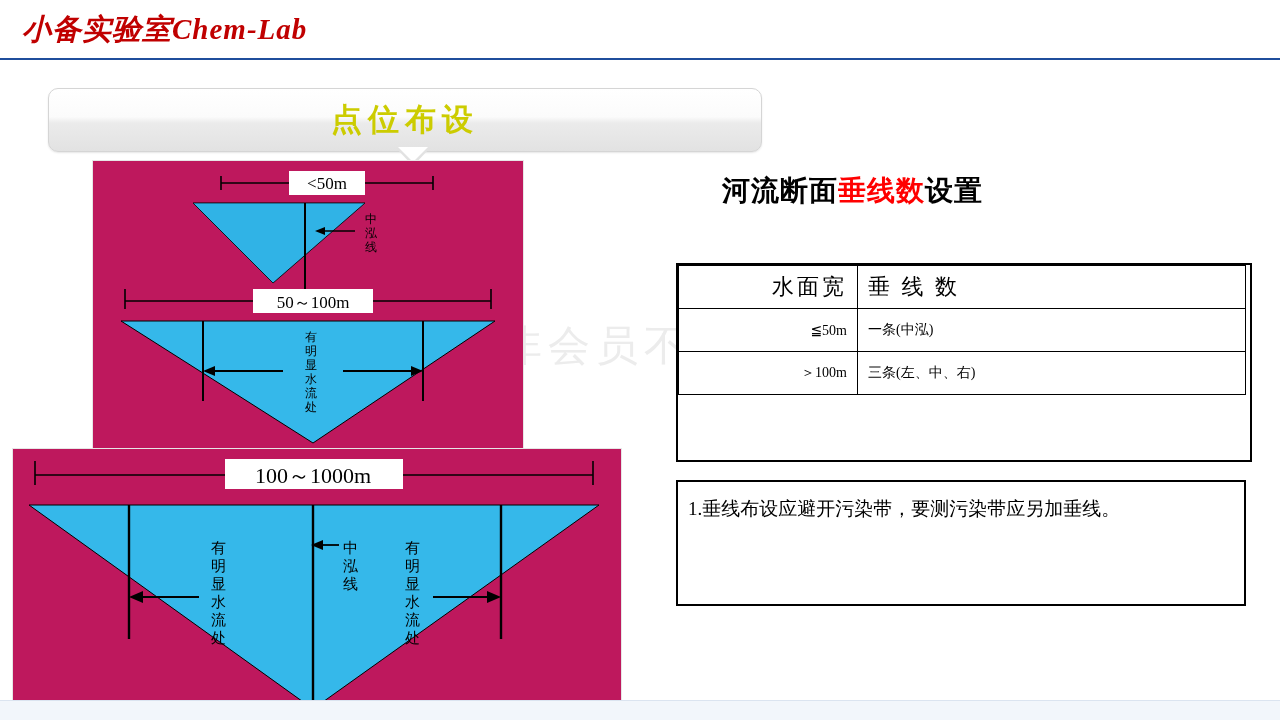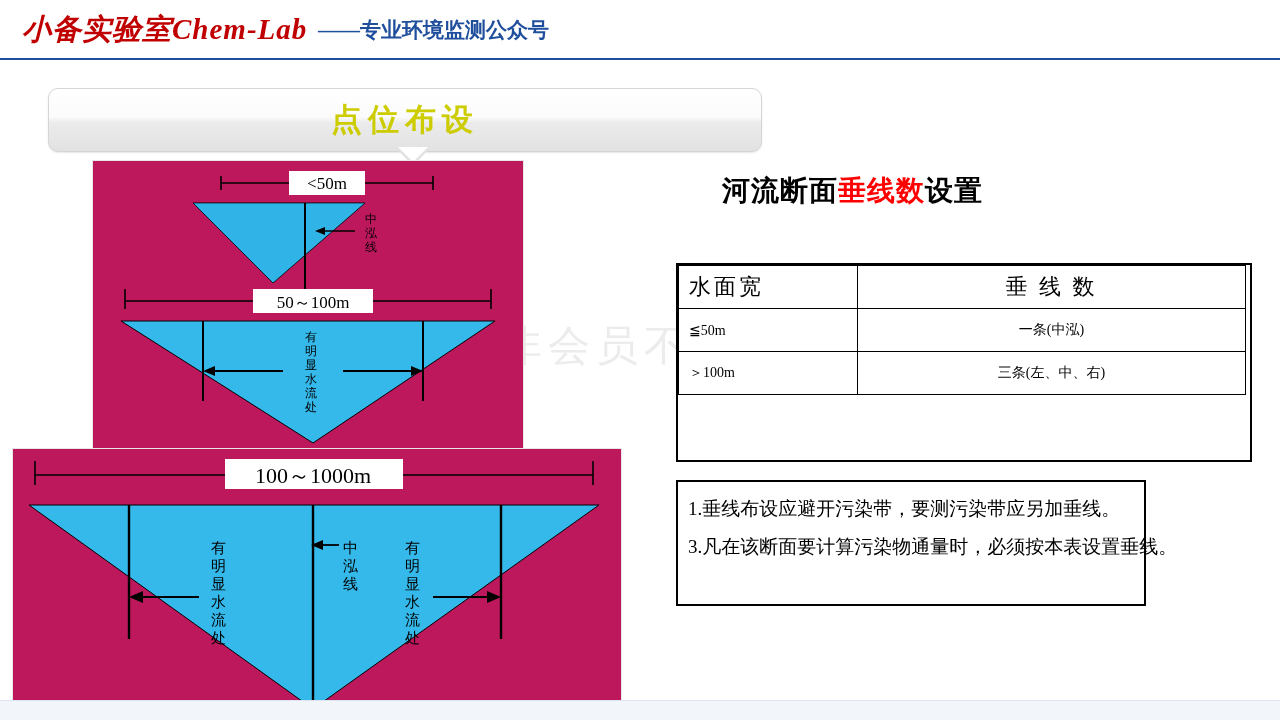--- a/index.html
+++ b/index.html
@@ -206,7 +206,6 @@
 
 <div class="header">
   <div class="brand">小备实验室Chem-Lab</div>
-  <div class="brand-sub">——专业环境监测公众号</div>
 </div>
 
 <div class="slide">

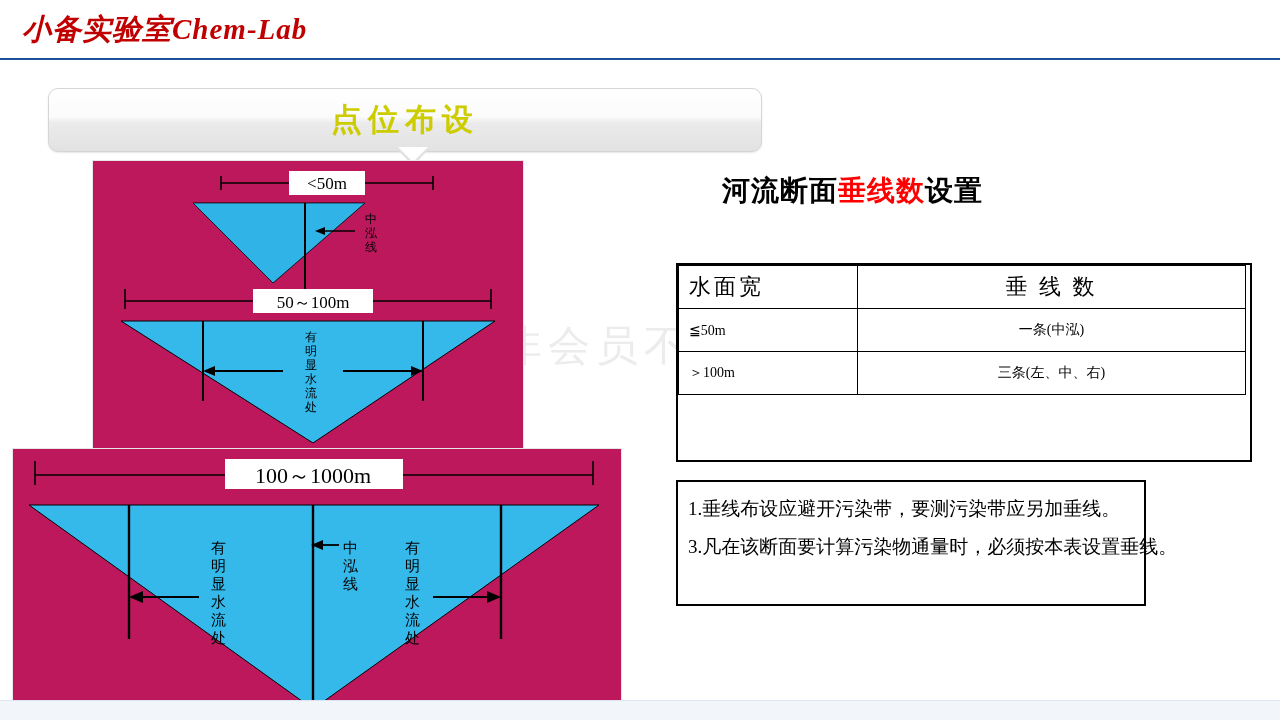--- a/index.html
+++ b/index.html
@@ -170,7 +170,7 @@
     letter-spacing: 3px;
     font-size: 22px;
   }
-  table.vert-table td.c-left  { width: 158px; text-align: left; }
+  table.vert-table td.c-left  { width: 158px; text-align: right; }
   table.vert-table td.c-right { text-align: center; }
   .tbl-outer {
     position: absolute;

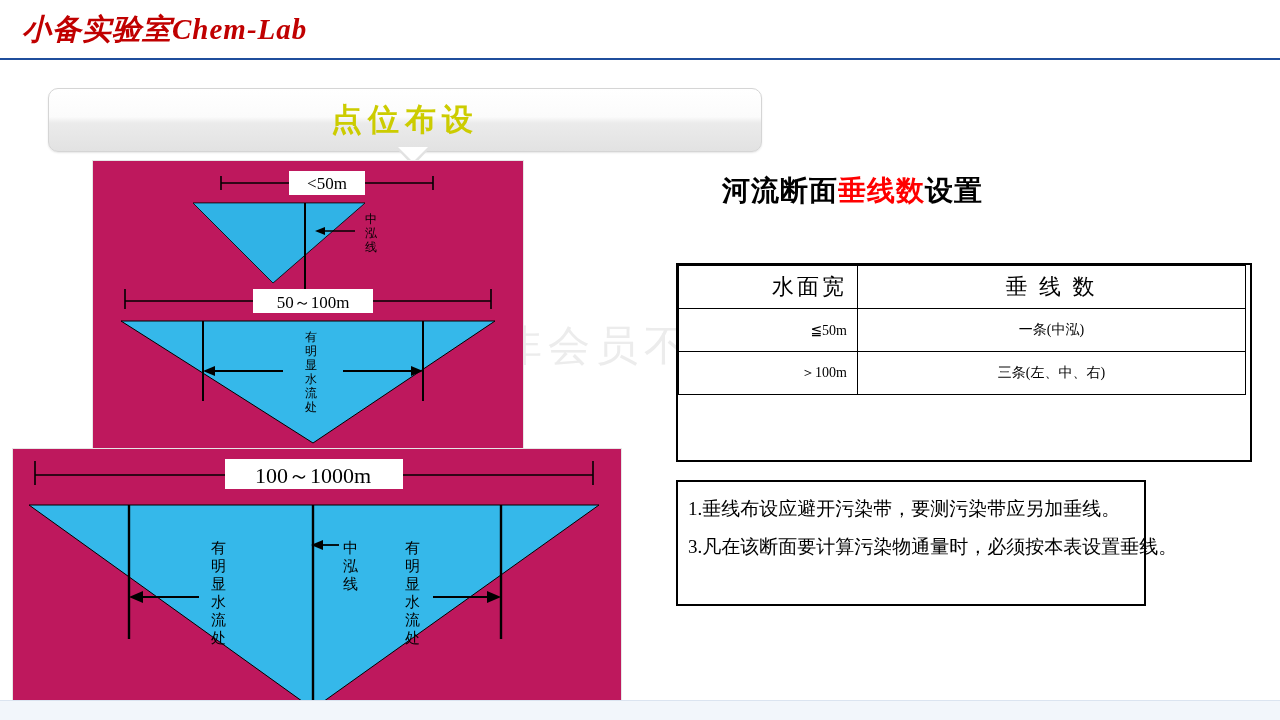--- a/index.html
+++ b/index.html
@@ -171,7 +171,7 @@
     font-size: 22px;
   }
   table.vert-table td.c-left  { width: 158px; text-align: right; }
-  table.vert-table td.c-right { text-align: center; }
+  table.vert-table td.c-right { text-align: left; }
   .tbl-outer {
     position: absolute;
     left: 676px;

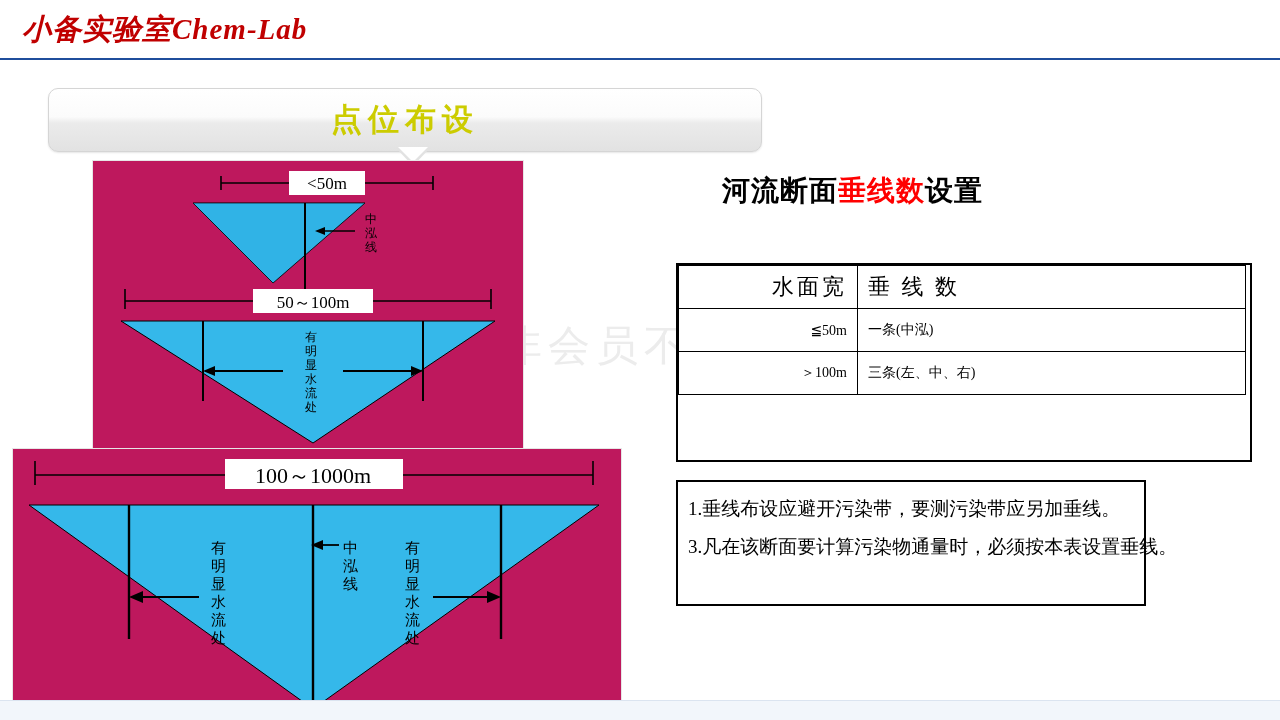--- a/index.html
+++ b/index.html
@@ -186,7 +186,7 @@
     position: absolute;
     left: 676px;
     top: 420px;
-    width: 470px;
+    width: 570px;
     height: 126px;
     border: 2px solid #000000;
     background: #ffffff;

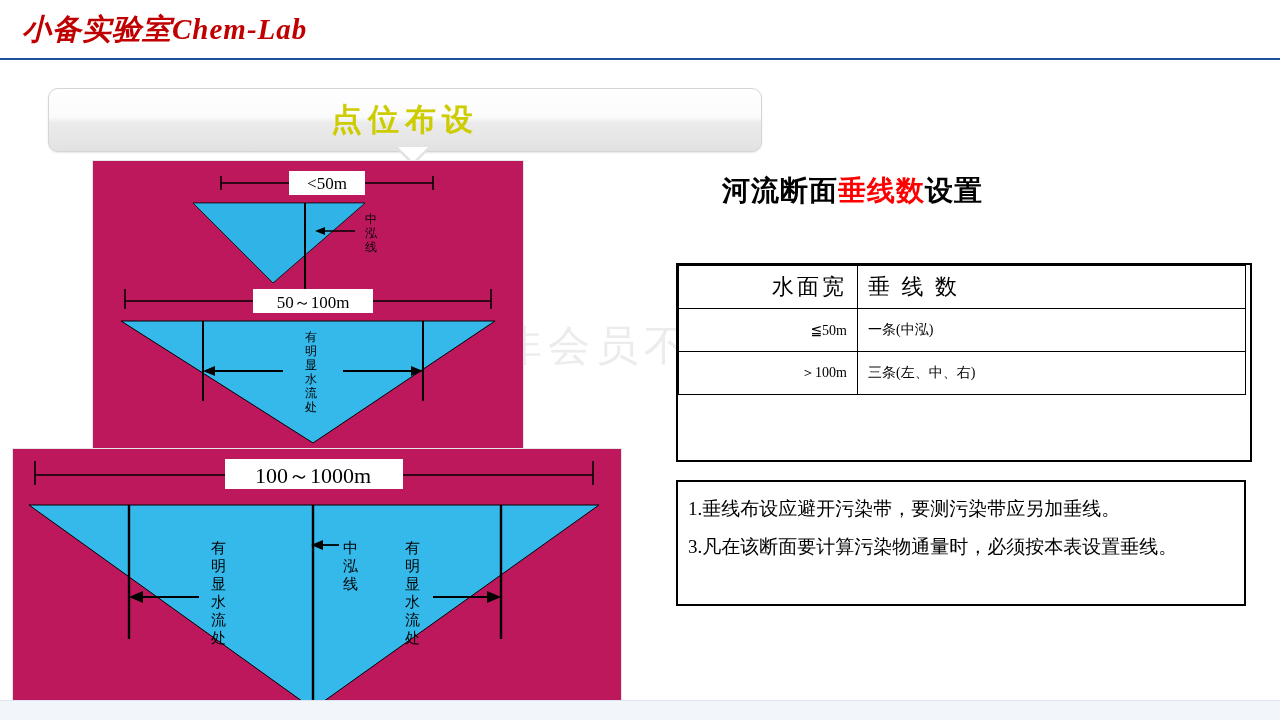--- a/index.html
+++ b/index.html
@@ -325,7 +325,6 @@
 
   <div class="notes-box">
     <div class="note-line">1.垂线布设应避开污染带，要测污染带应另加垂线。</div>
-    <div class="note-line">3.凡在该断面要计算污染物通量时，必须按本表设置垂线。</div>
   </div>
 
 </div>

